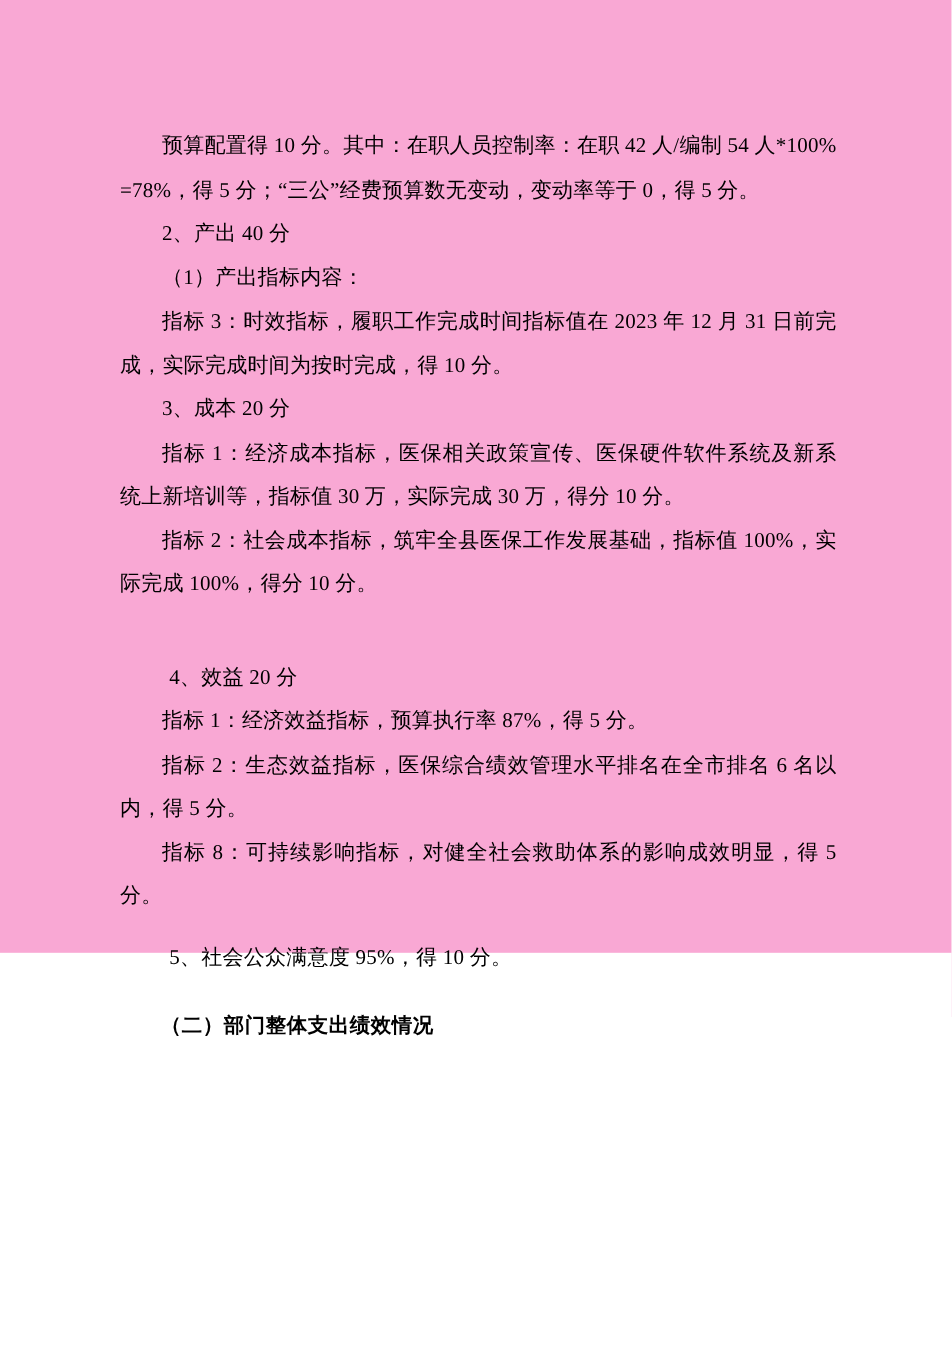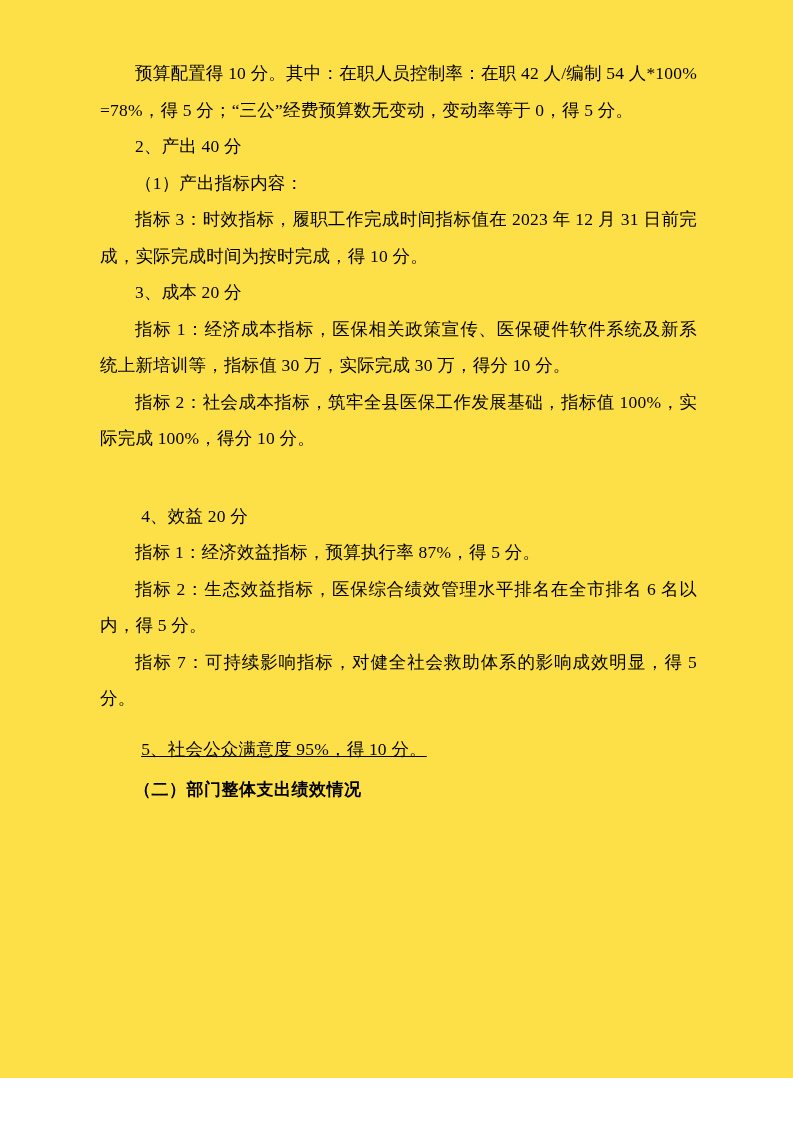--- a/index.html
+++ b/index.html
@@ -17,9 +17,9 @@
     .page {
       box-sizing: border-box;
       width: 793px;
-      height: 1078px;
-      padding: 55px 96px 40px 100px;
-      background: #fde047;
+      height: 794px;
+      padding: 103px 96px 40px 100px;
+      background: #f9a8d4;
     }
     .para {
       margin: 0;

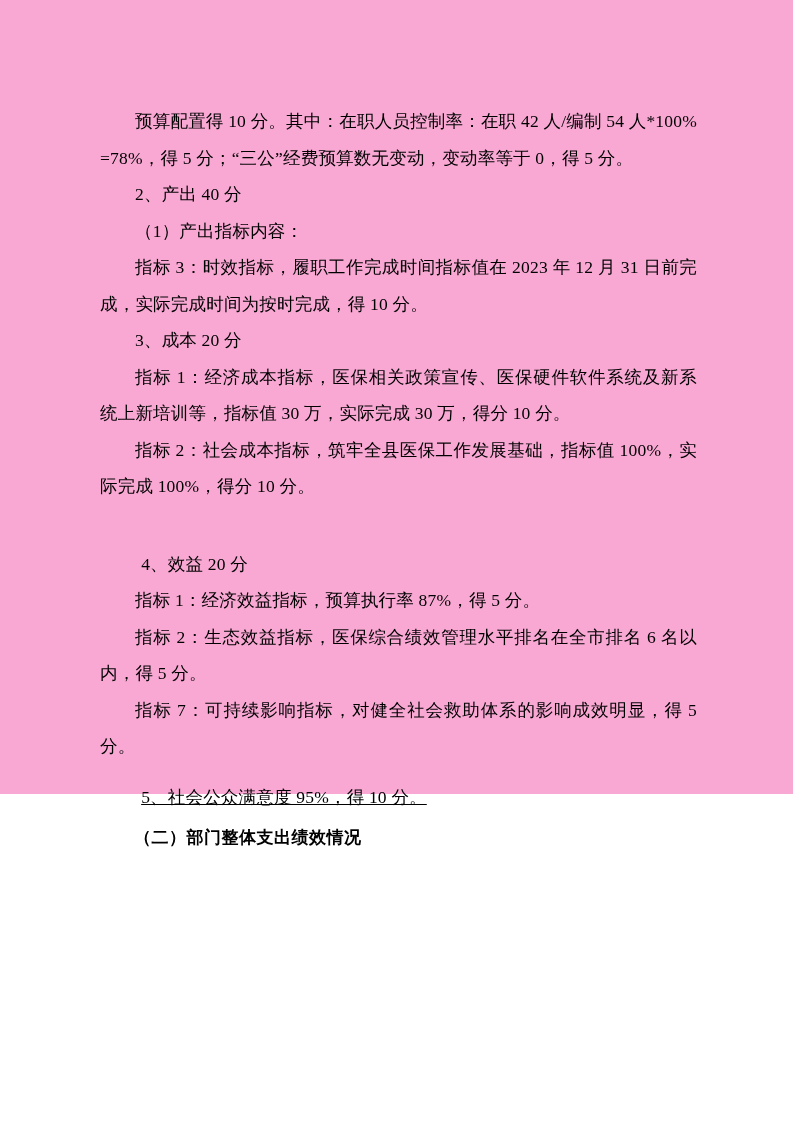--- a/index.html
+++ b/index.html
@@ -60,7 +60,7 @@
   <p class="para indent-wide">4、效益 20 分</p>
   <p class="para">指标 1：经济效益指标，预算执行率 87%，得 5 分。</p>
   <p class="para">指标 2：生态效益指标，医保综合绩效管理水平排名在全市排名 6 名以内，得 5 分。</p>
-  <p class="para">指标 7：可持续影响指标，对健全社会救助体系的影响成效明显，得 5 分。</p>
+  <p class="para">指标 8：可持续影响指标，对健全社会救助体系的影响成效明显，得 5 分。</p>
   <p class="para indent-wide gap-top-sm">5、社会公众满意度 95%，得 10 分。</p>
   <p class="para section-heading">（二）部门整体支出绩效情况</p>
 </div>

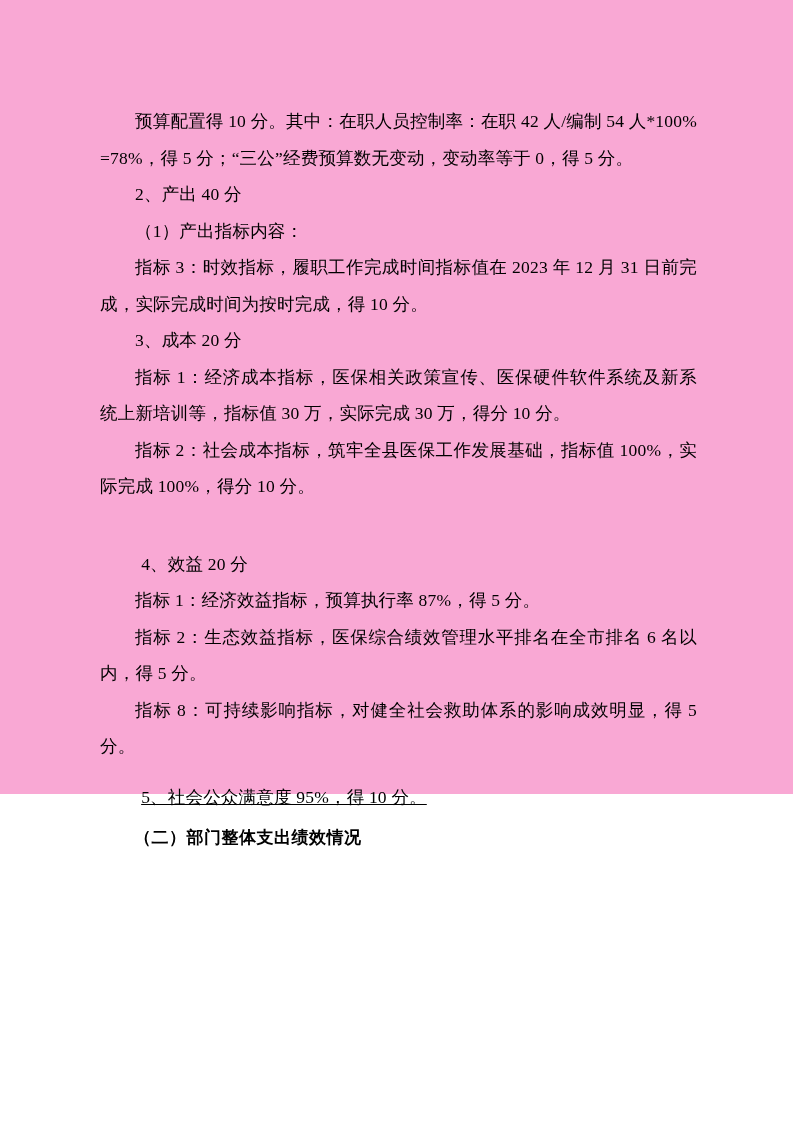--- a/index.html
+++ b/index.html
@@ -36,7 +36,6 @@
     }
     .para.gap-top-sm {
       margin-top: 14px;
-      text-decoration: underline;
     }
     .para.section-heading {
       font-weight: bold;

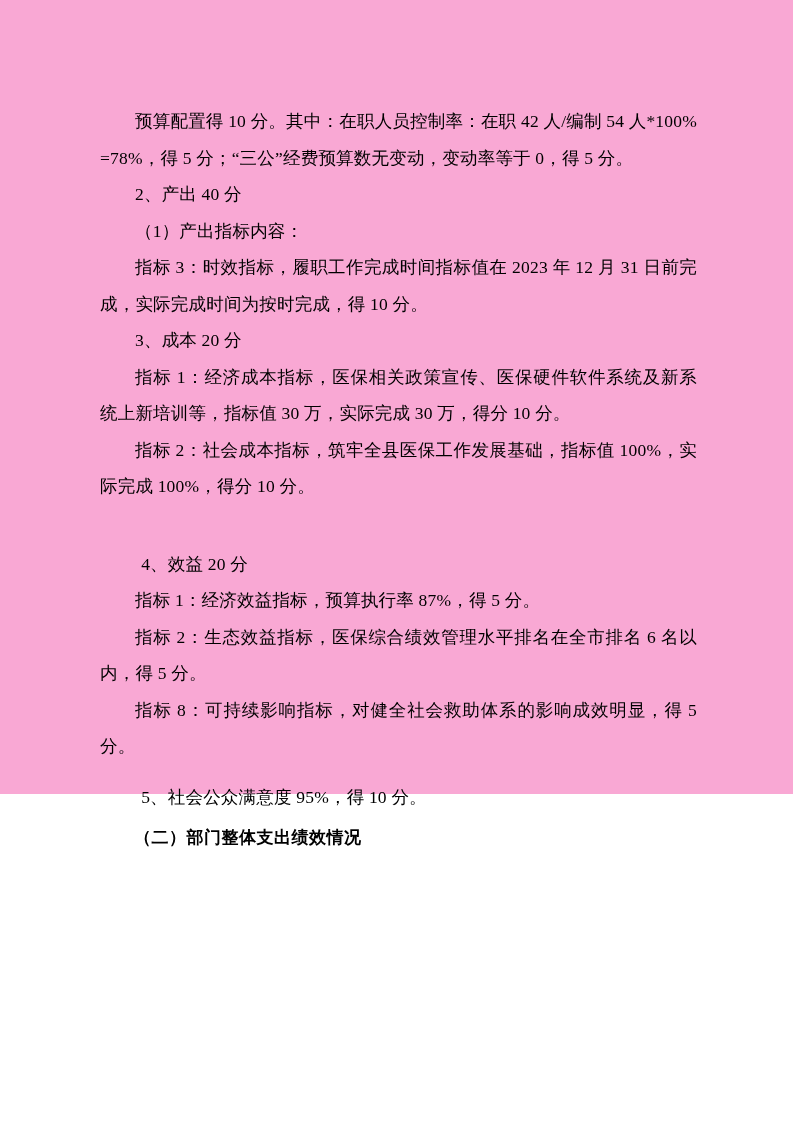--- a/index.html
+++ b/index.html
@@ -39,8 +39,8 @@
     }
     .para.section-heading {
       font-weight: bold;
-      margin-top: 6px;
-      font-family: Liberation Mono, monospace;
+      margin-top: 22px;
+      font-family: Liberation Serif, serif;
       font-size: 17px;
       letter-spacing: 0.5px;
     }

